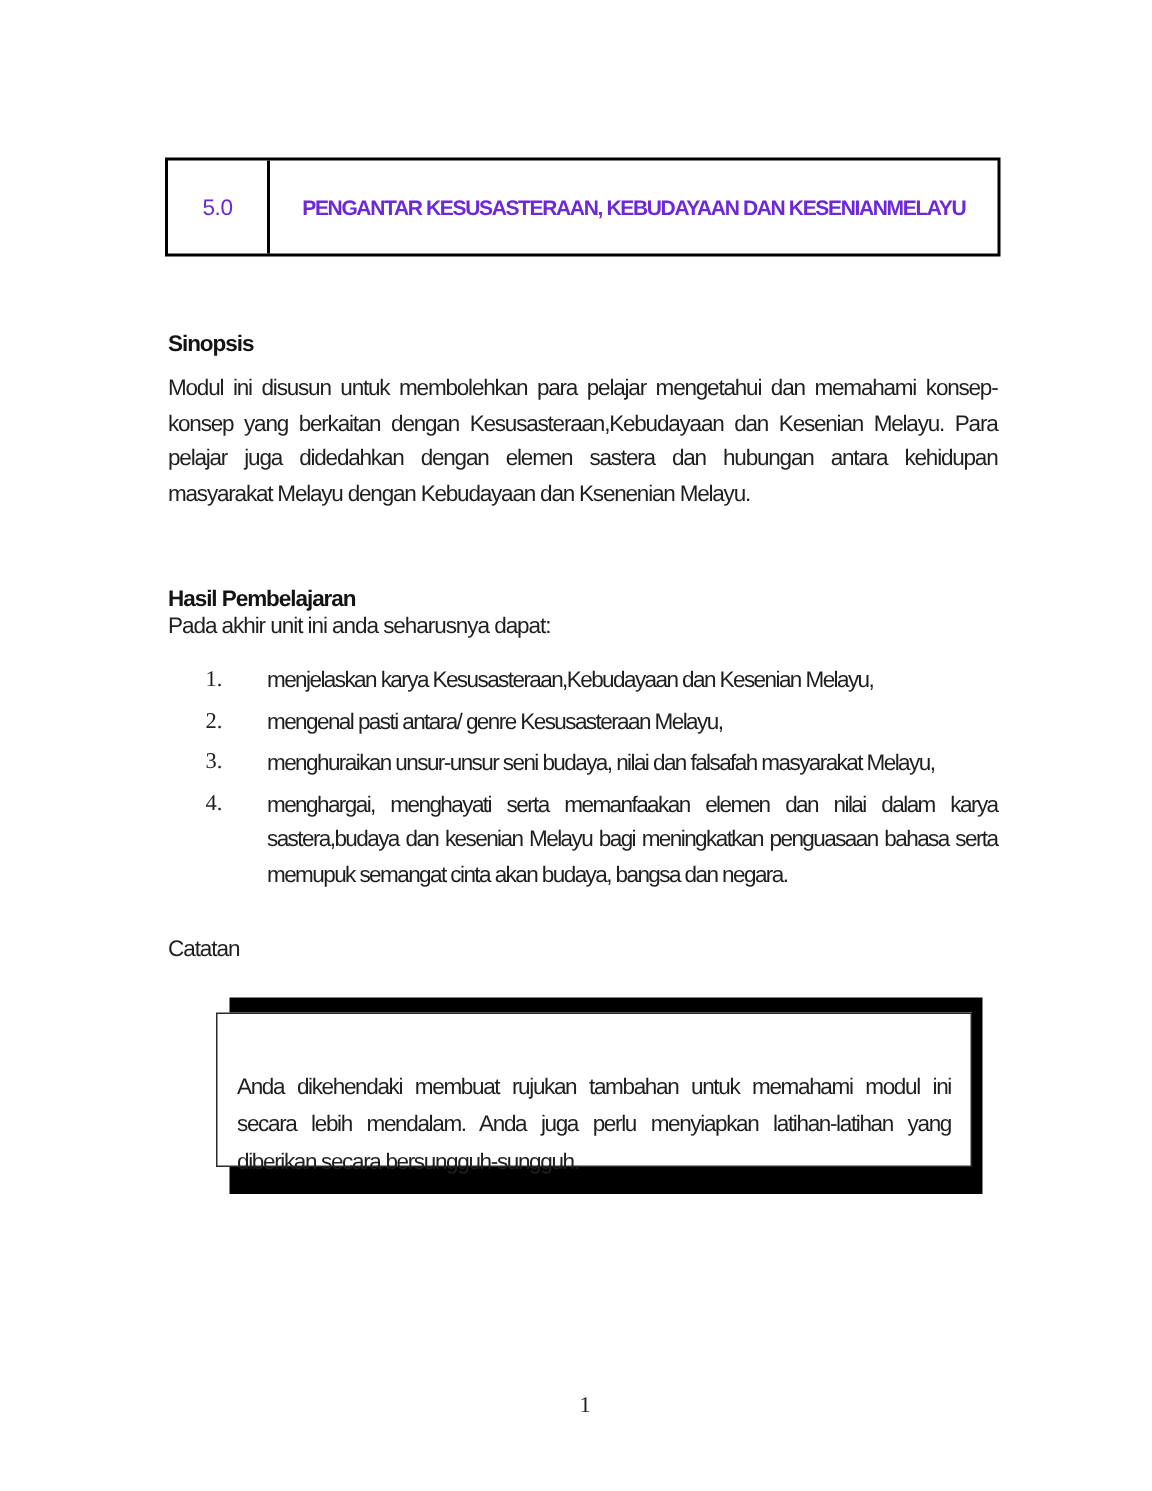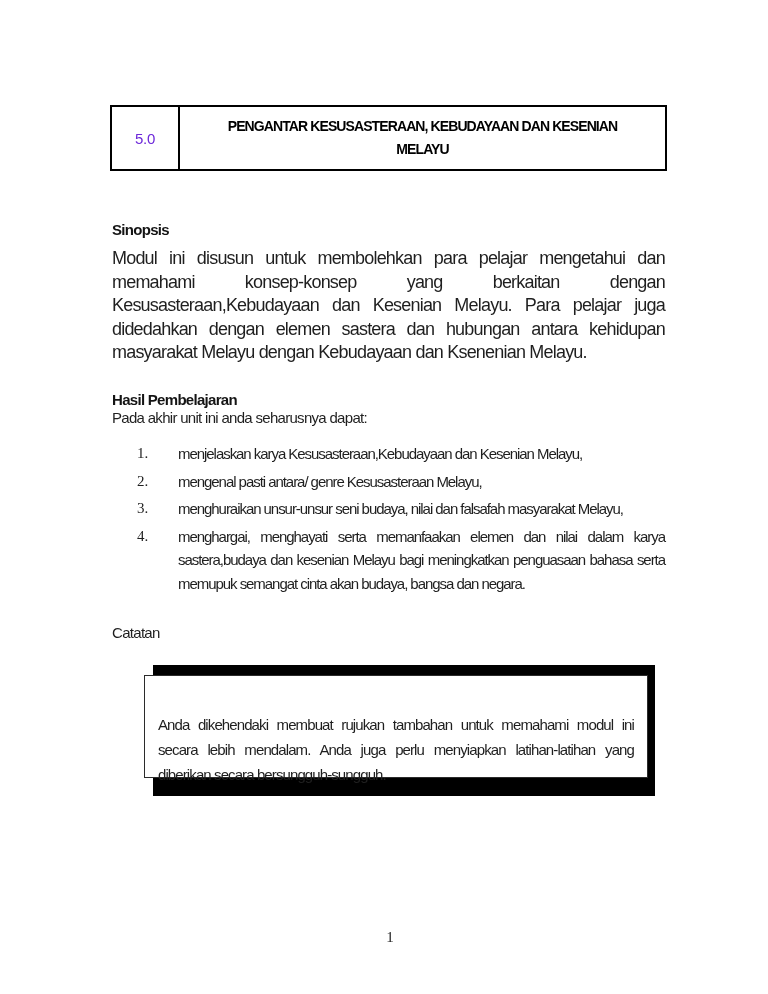--- a/index.html
+++ b/index.html
@@ -31,10 +31,10 @@
   }
   .header-cell-title {
     flex: 1 1 auto;
-    display: flex; flex-direction: column;
+    display: flex; flex-direction: row;
     align-items: center; justify-content: center;
     font-weight: bold; font-size: 14px; letter-spacing: -0.9px;
-    line-height: 23px; color: #000000; text-align: center;
+    line-height: 23px; color: #6d28d9; text-align: center;
   }
   .header-cell-title .title-line { white-space: nowrap; }
 

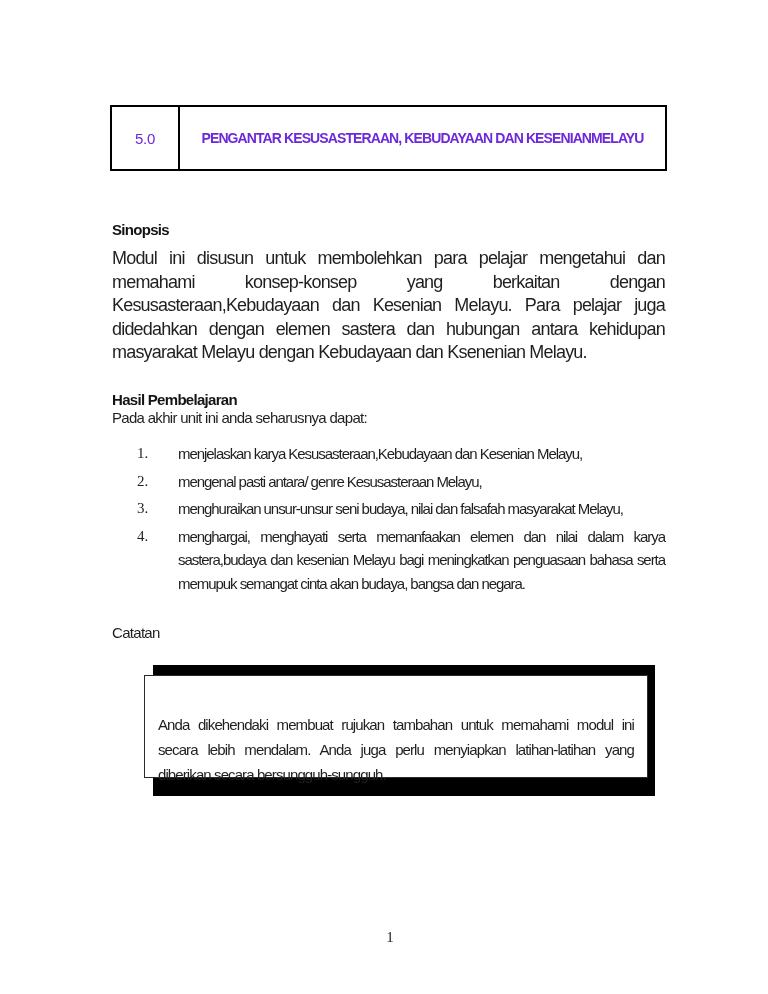--- a/index.html
+++ b/index.html
@@ -46,7 +46,7 @@
     line-height: 23px; color: #141414; white-space: nowrap;
   }
   .body-just {
-    font-size: 18px; letter-spacing: -0.8px; line-height: 23.5px;
+    font-size: 15px; letter-spacing: -0.8px; line-height: 23.5px;
     text-align: justify; color: #1f1f1f;
   }
   .plain-line {

